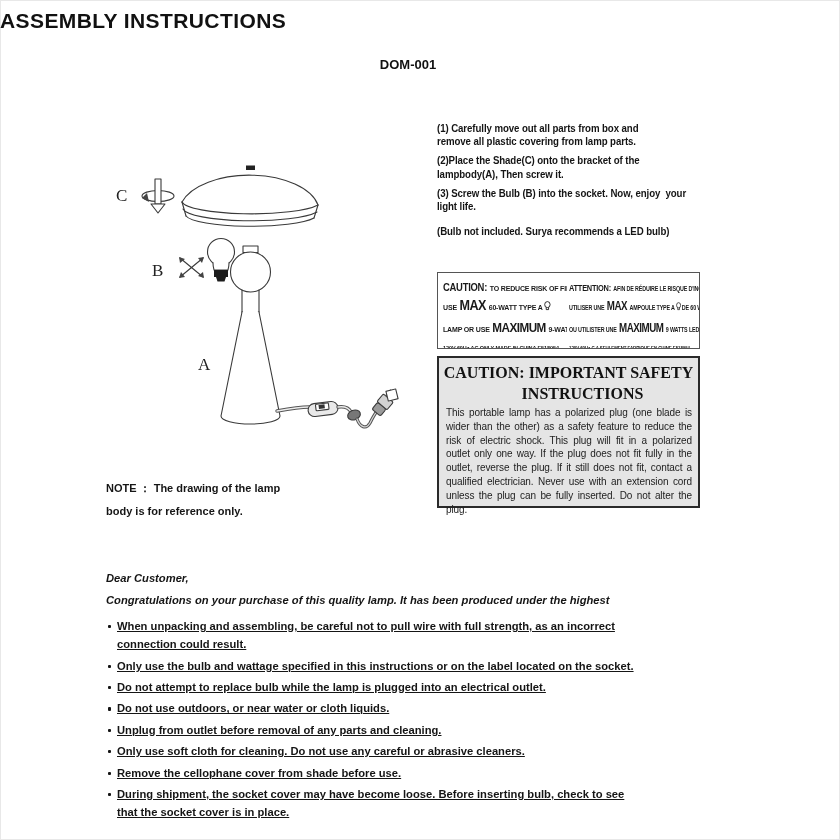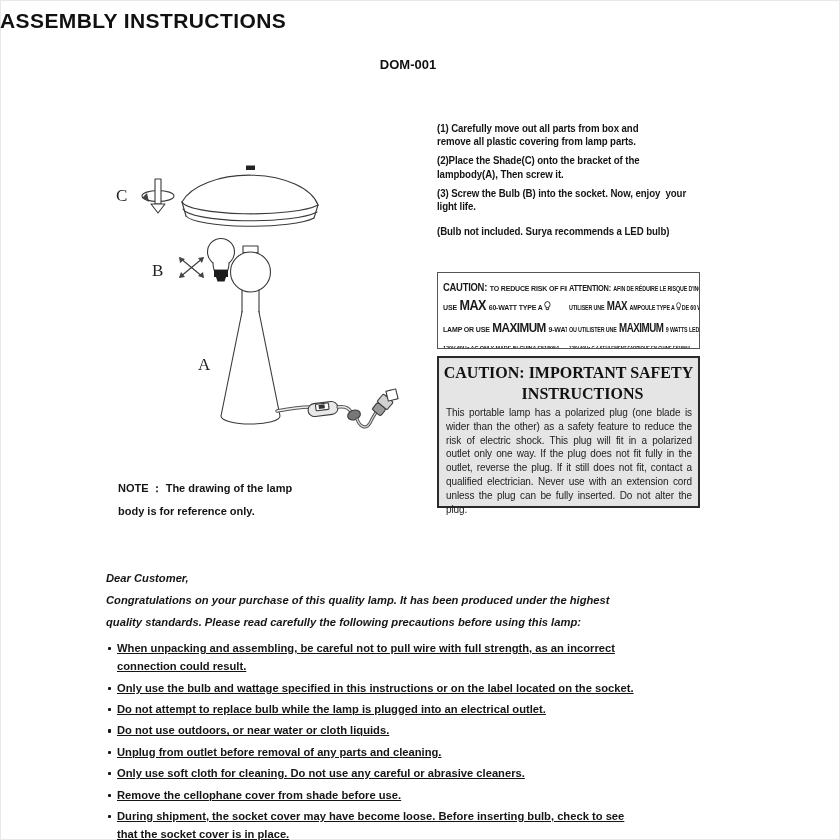--- a/index.html
+++ b/index.html
@@ -55,7 +55,7 @@
                padding:2px 6px 0 7px;color:#222;}
 
   
-  .note{position:absolute;left:106px;top:477px;font-size:11px;font-weight:bold;line-height:23px;color:#151515;margin-left:12px;}
+  .note{position:absolute;left:106px;top:477px;font-size:11px;font-weight:bold;line-height:23px;color:#151515;}
 
   
   .customer{position:absolute;left:106px;top:567px;width:645px;font-size:11.2px;font-weight:bold;

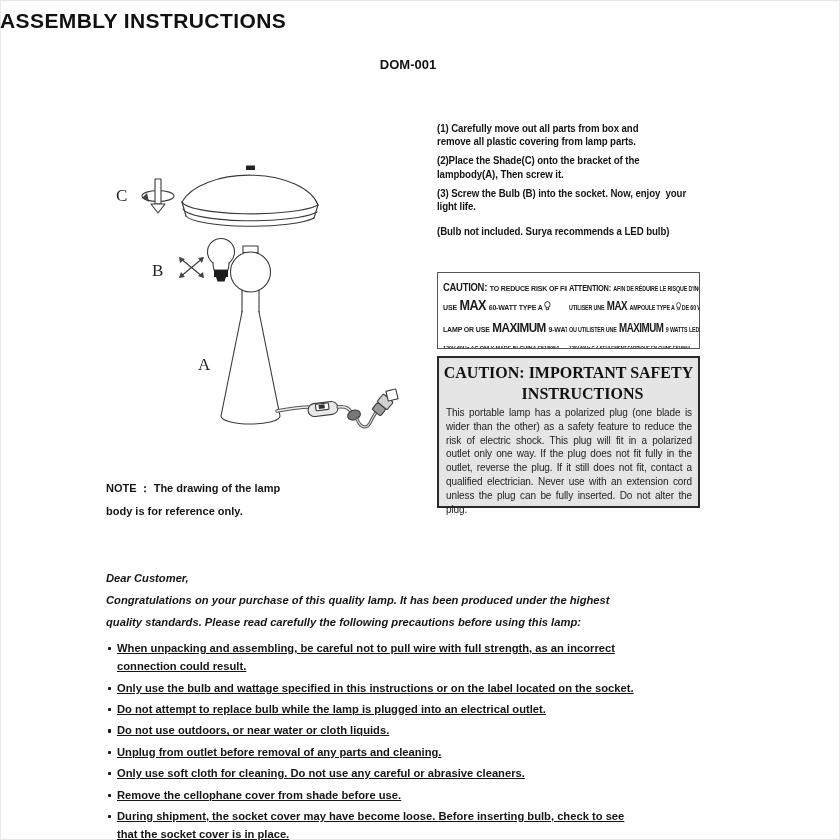--- a/index.html
+++ b/index.html
@@ -210,7 +210,6 @@
   <div class="customer">
     <div class="intro-line">Dear Customer,</div>
     <div class="intro-line">Congratulations on your purchase of this quality lamp. It has been produced under the highest</div>
-    <div class="intro-line">quality standards. Please read carefully the following precautions before using this lamp:</div>
     <div class="bullets">
       <div class="bullet">
         <span class="b-dot"></span>

